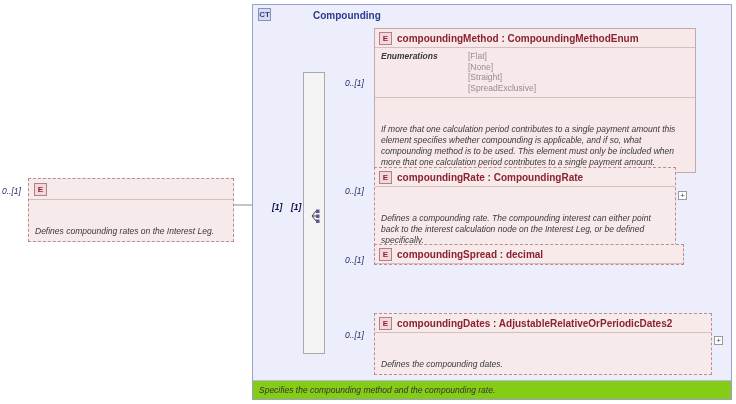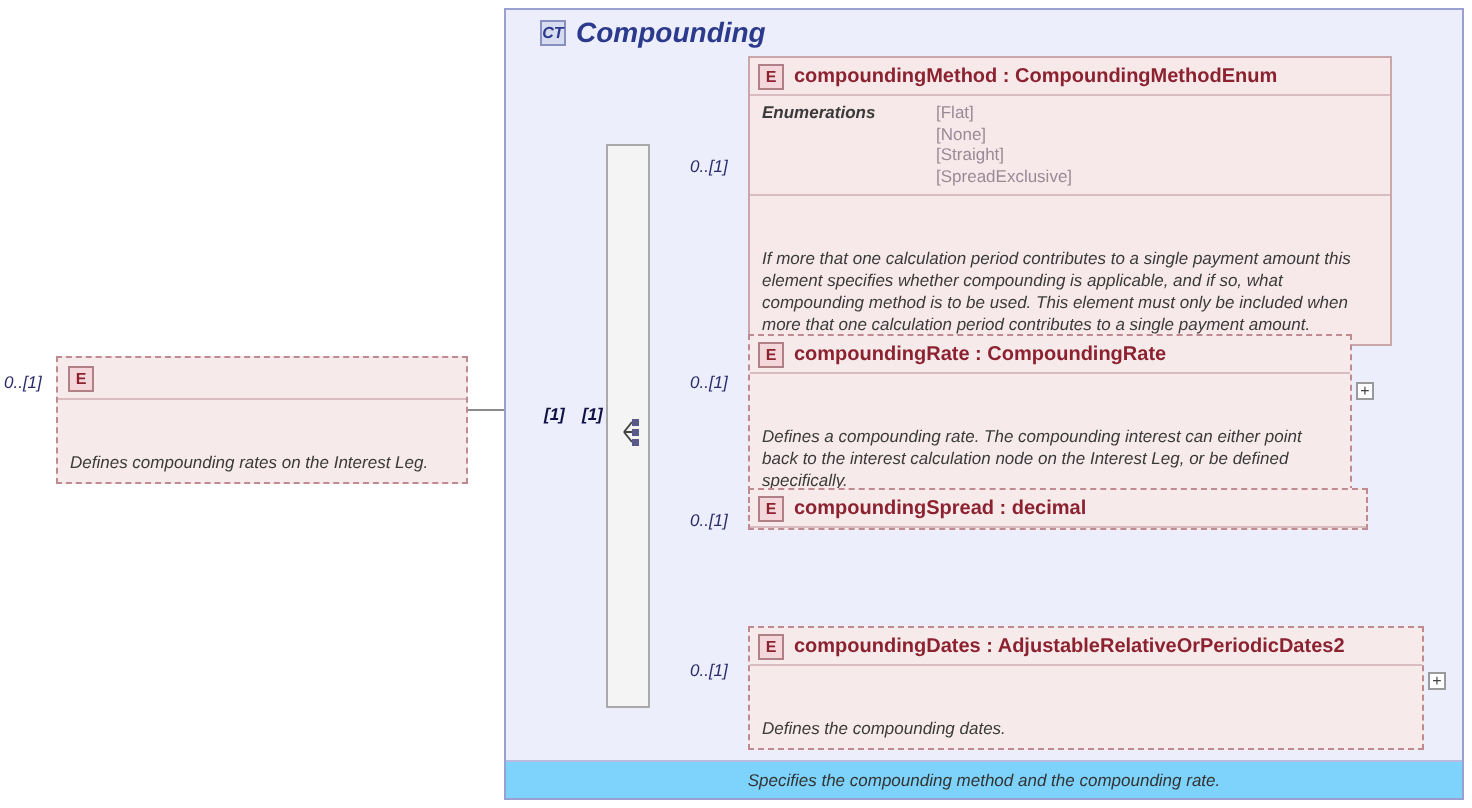--- a/index.html
+++ b/index.html
@@ -98,9 +98,8 @@
   }
   #ct-header {
     display: flex;
-    align-items: center;
-    padding: 3px 17px;
-    font-style: italic;
+    align-items: flex-end;
+    padding: 3px 5px;
   }
   #ct-title {
     font-size: 14px;

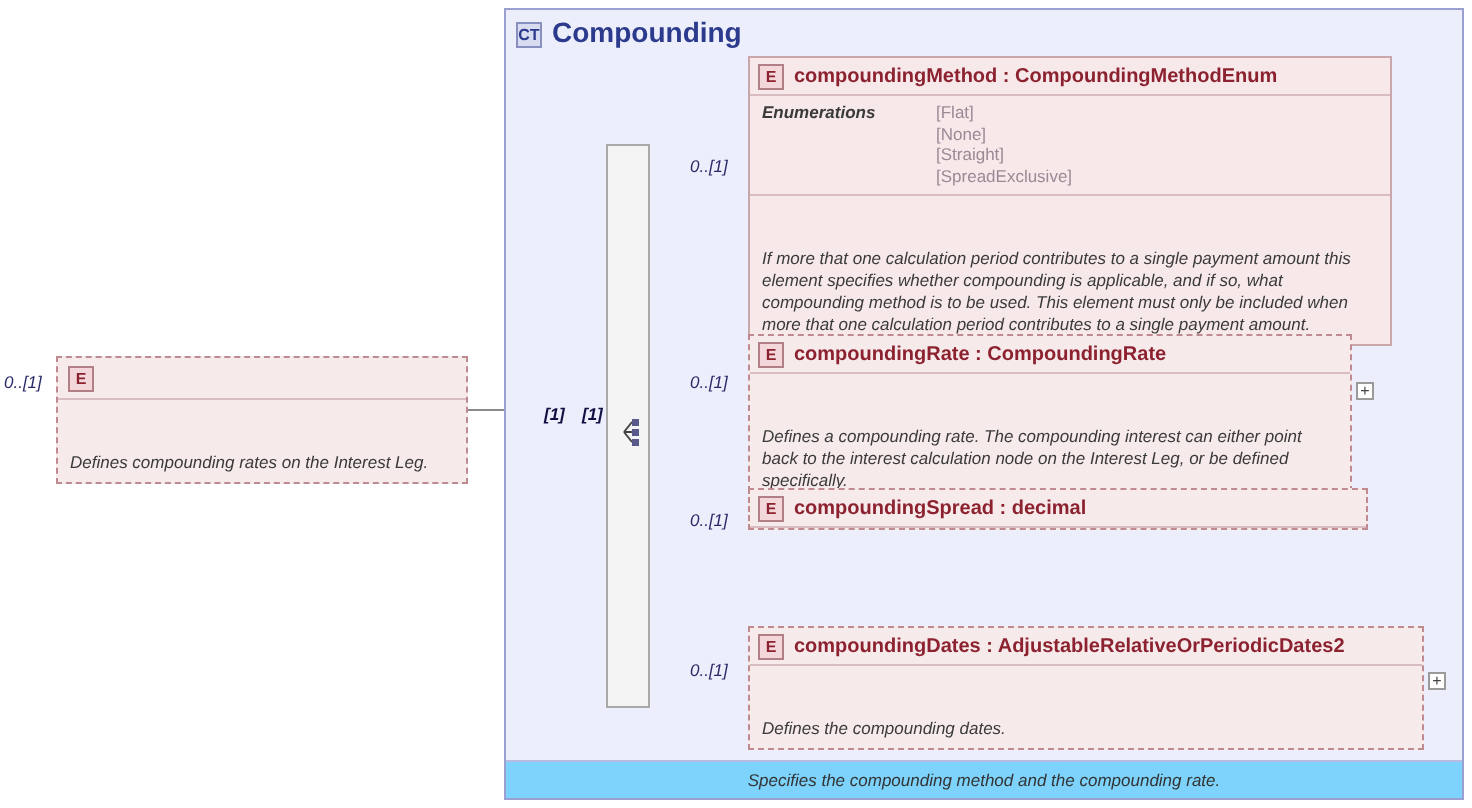--- a/index.html
+++ b/index.html
@@ -102,9 +102,10 @@
     padding: 3px 5px;
   }
   #ct-title {
-    font-size: 14px;
+    font-size: 10px;
     font-weight: bold;
     color: #2b3a8c;
+    margin-left: 37px;
   }
   #ct-footer {
     position: absolute;

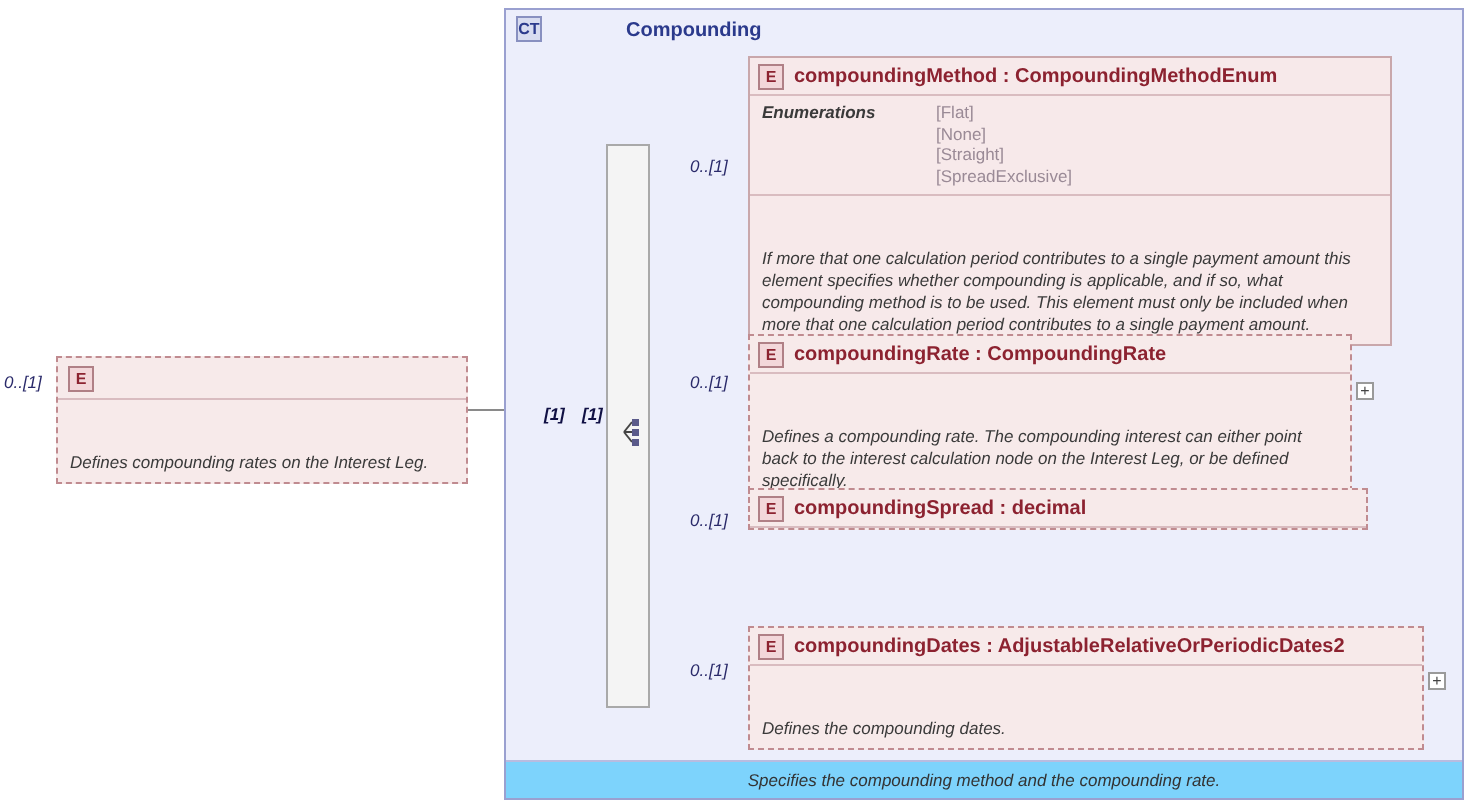--- a/index.html
+++ b/index.html
@@ -118,8 +118,7 @@
     font-size: 8.5px;
     font-style: italic;
     color: #333;
-    background: #7dd3fc;
-    text-align: center;
+    background: #84cc16;
   }
 
   

